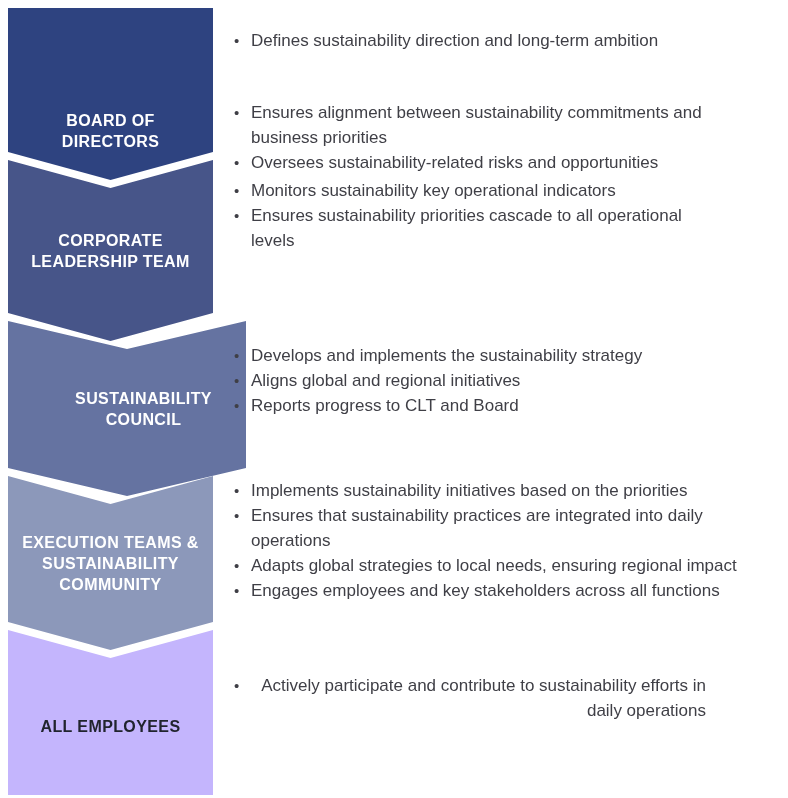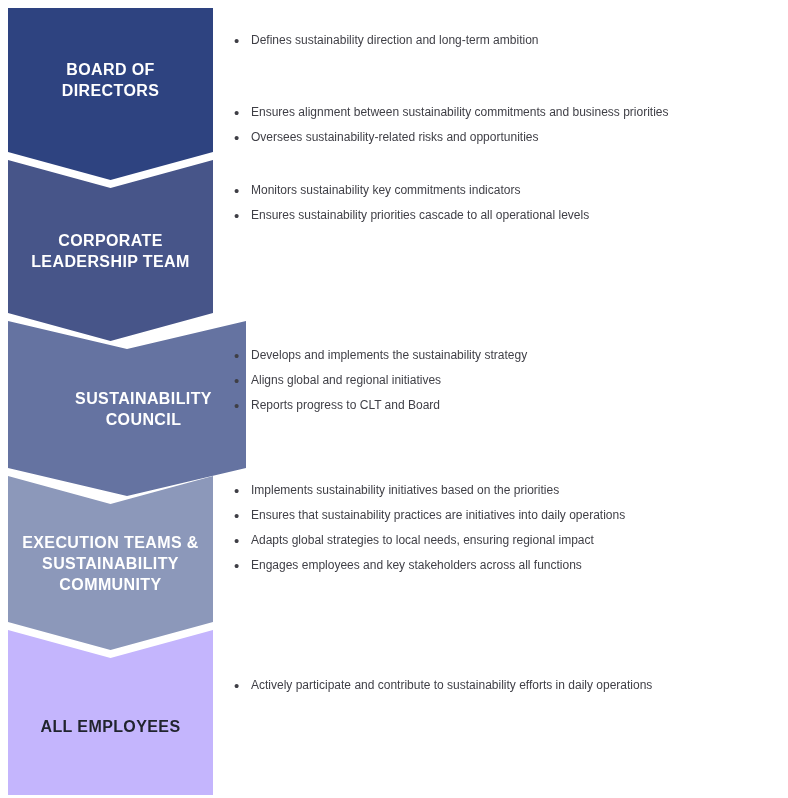--- a/index.html
+++ b/index.html
@@ -59,7 +59,7 @@
   .text-block li {
     position: relative;
     padding-left: 19px;
-    font-size: 12px;
+    font-size: 17px;
     line-height: 25px;
     color: #3f3f46;
   }

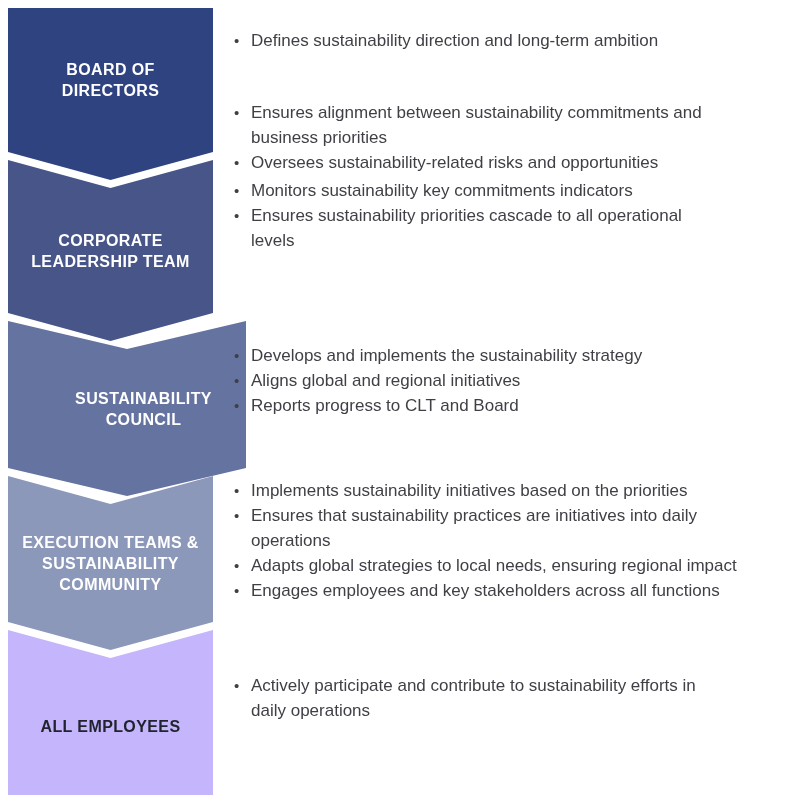--- a/index.html
+++ b/index.html
@@ -30,7 +30,7 @@
   }
   .chev-1 { top: 8px;   height: 172px;
     clip-path: polygon(0 0, 100% 0, 100% calc(100% - 28px), 50% 100%, 0 calc(100% - 28px));
-    padding-bottom: 28px; box-sizing: border-box; }
+    padding-bottom: 28px; box-sizing: border-box; align-items: flex-end; }
   .chev-2 { top: 160px; height: 181px;
     clip-path: polygon(0 0, 50% 28px, 100% 0, 100% calc(100% - 28px), 50% 100%, 0 calc(100% - 28px)); }
   .chev-3 { top: 321px; height: 175px;

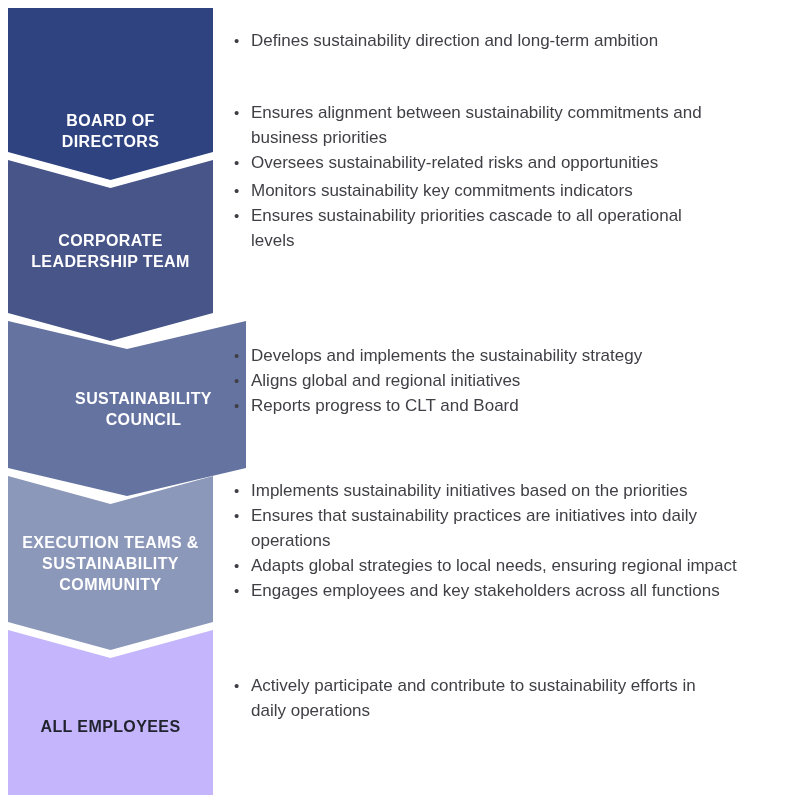--- a/index.html
+++ b/index.html
@@ -110,7 +110,7 @@
 
   <div class="text-block tb-2">
     <ul>
-      <li>Monitors sustainability key commitments indicators</li>
+      <li>Monitors sustainability key operational indicators</li>
       <li class="wrap-440">Ensures sustainability priorities cascade to all operational levels</li>
     </ul>
   </div>

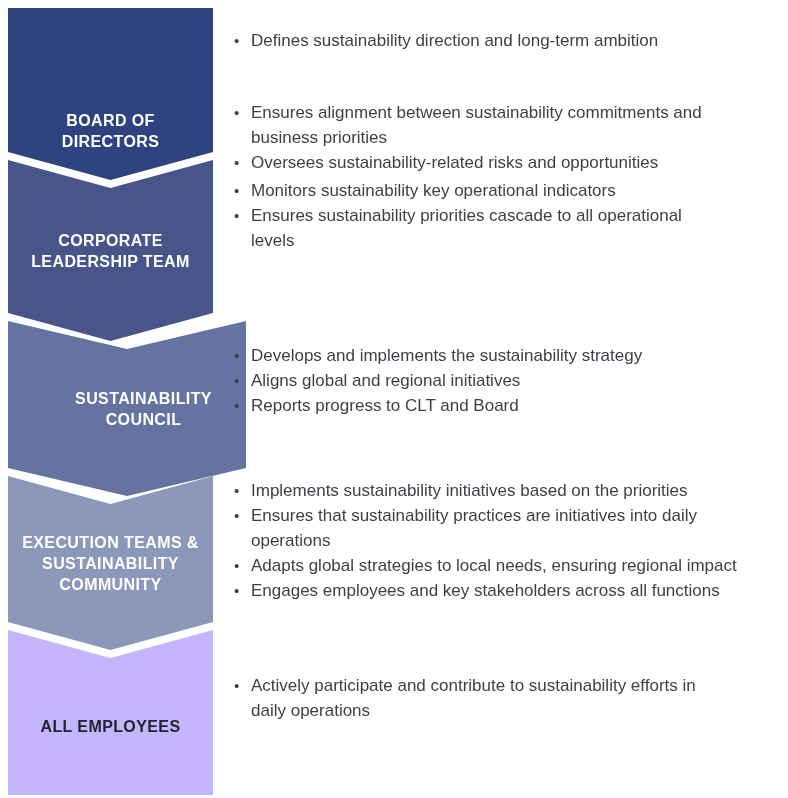--- a/index.html
+++ b/index.html
@@ -126,7 +126,7 @@
   <div class="text-block tb-4">
     <ul>
       <li>Implements sustainability initiatives based on the priorities</li>
-      <li class="wrap-455">Ensures that sustainability practices are initiatives into daily operations</li>
+      <li class="wrap-455">Ensures that sustainability practices are integrated into daily operations</li>
       <li>Adapts global strategies to local needs, ensuring regional impact</li>
       <li>Engages employees and key stakeholders across all functions</li>
     </ul>

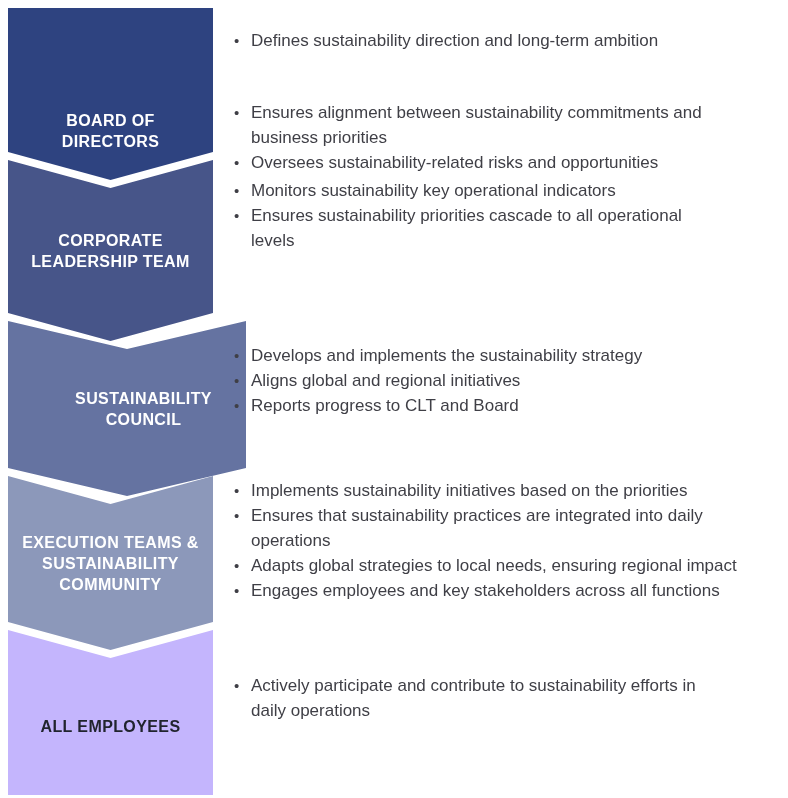--- a/index.html
+++ b/index.html
@@ -50,7 +50,7 @@
   .tb-2 { top: 178px; }
   .tb-3 { top: 343px; }
   .tb-4 { top: 478px; }
-  .tb-5 { top: 673px; }
+  .tb-5 { top: 673px; text-align: right; }
   .text-block ul {
     list-style: none;
     margin: 0;

